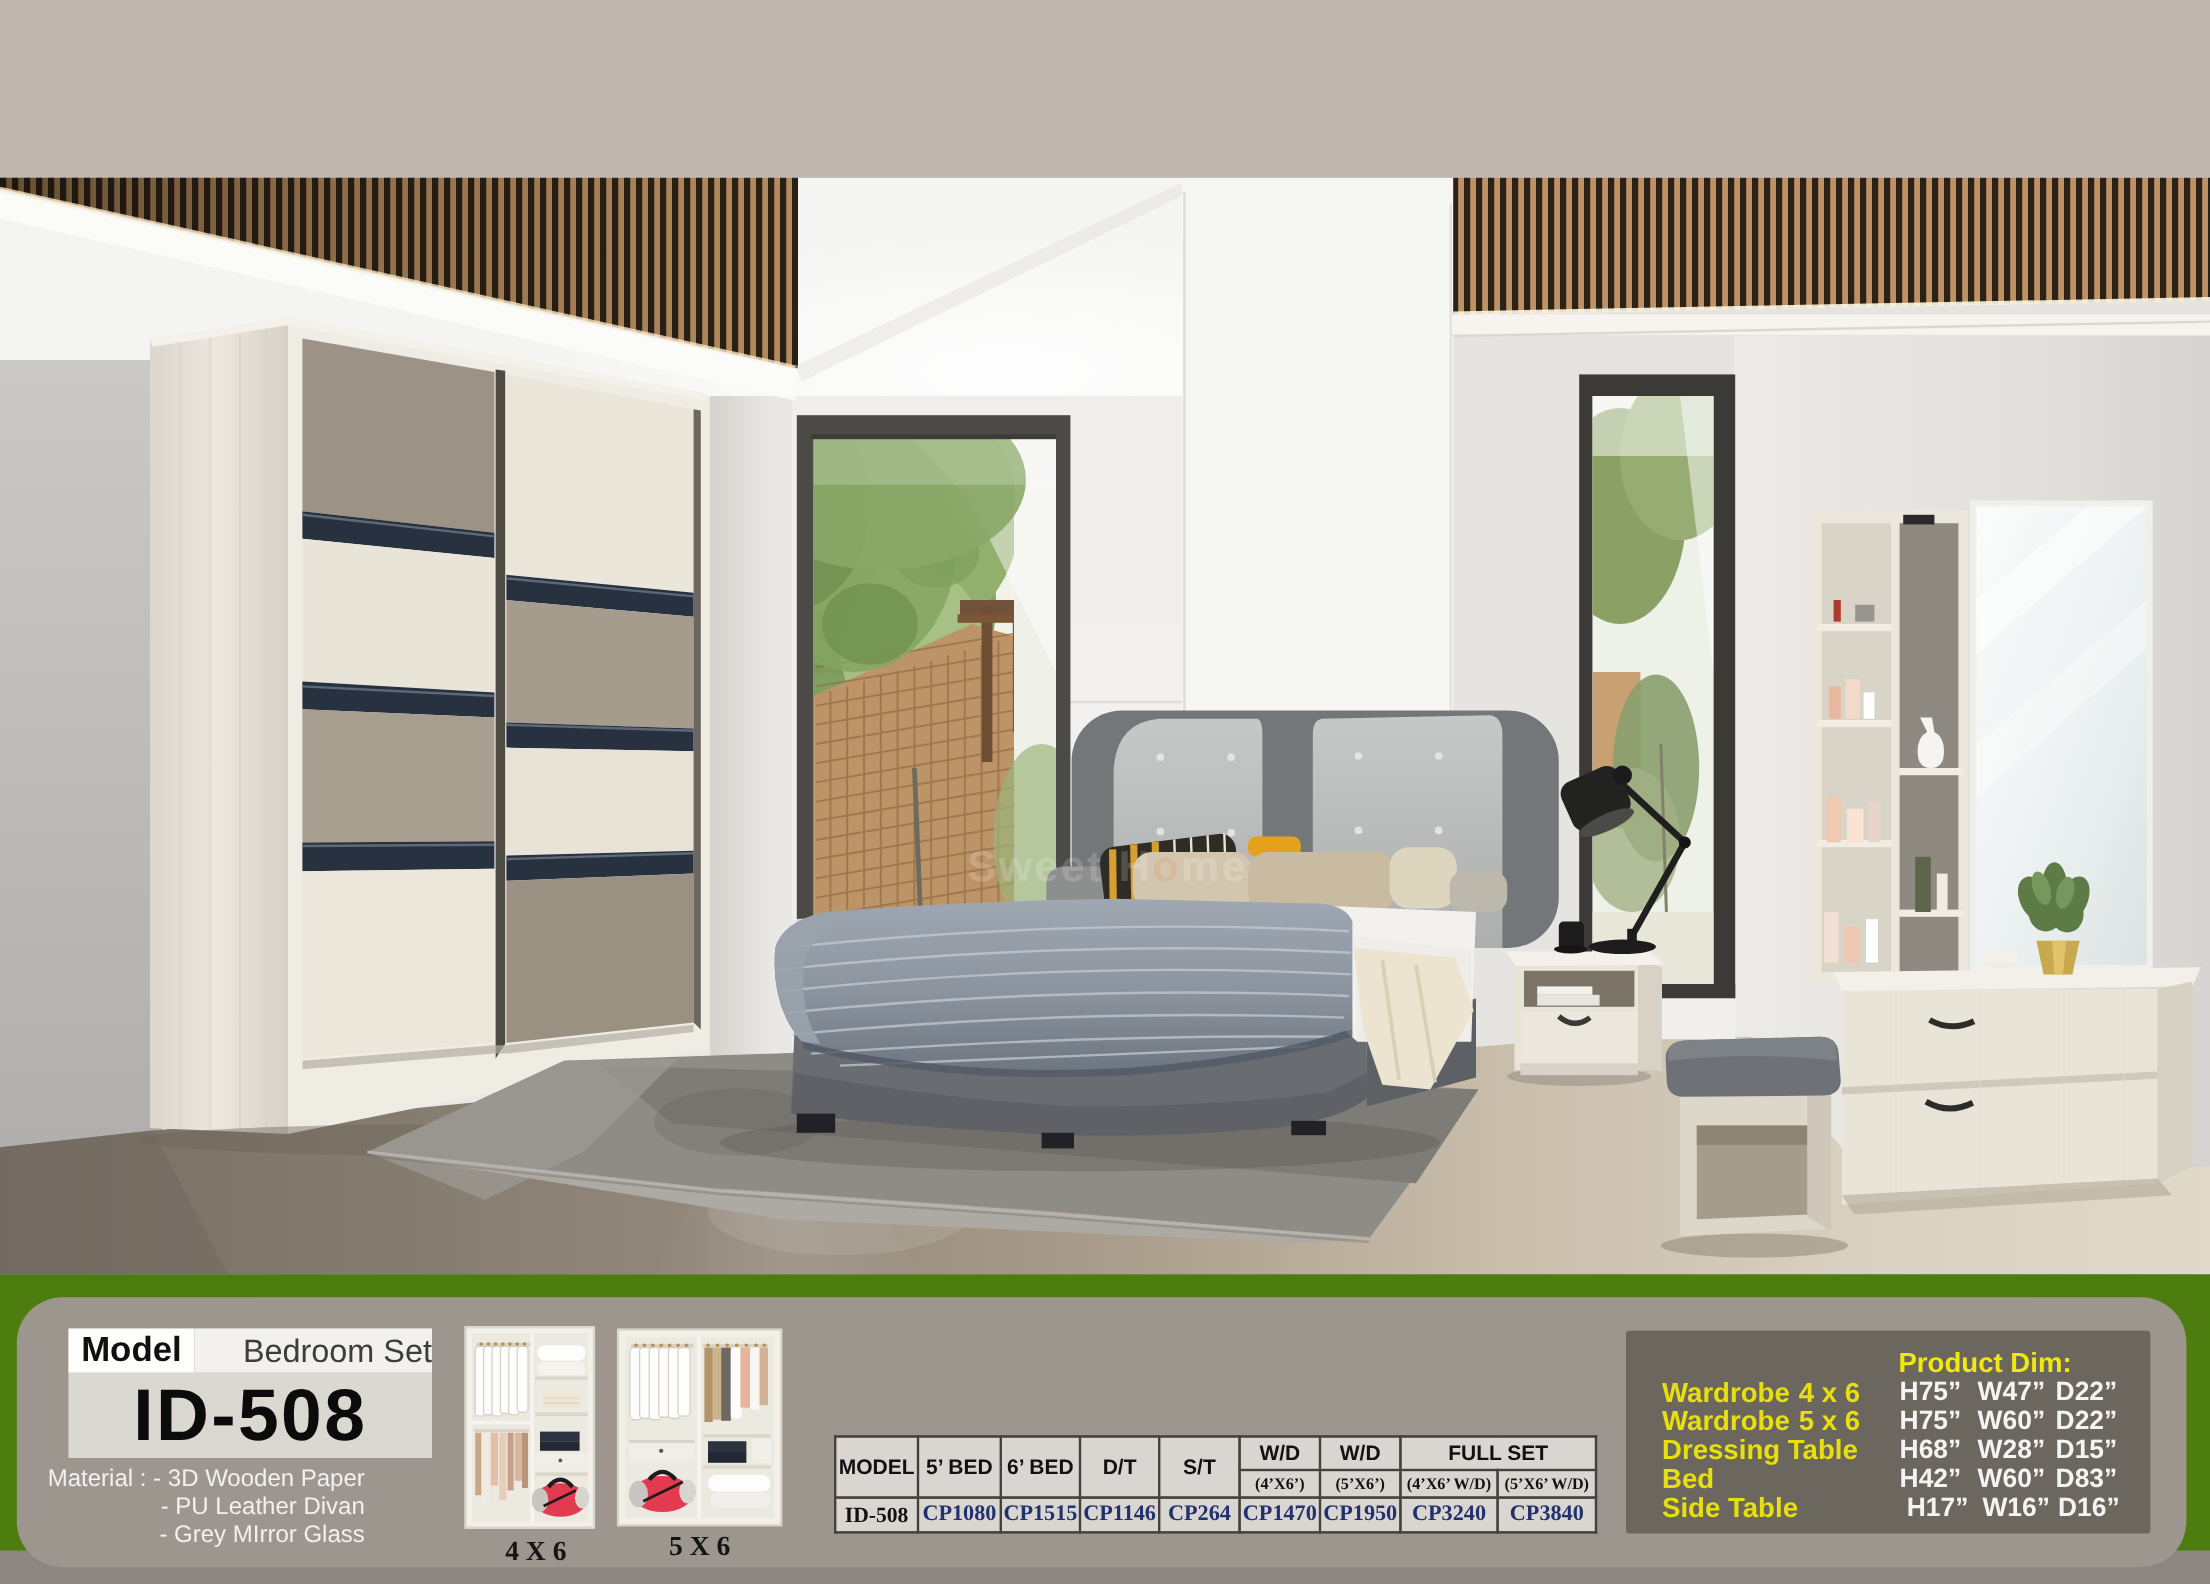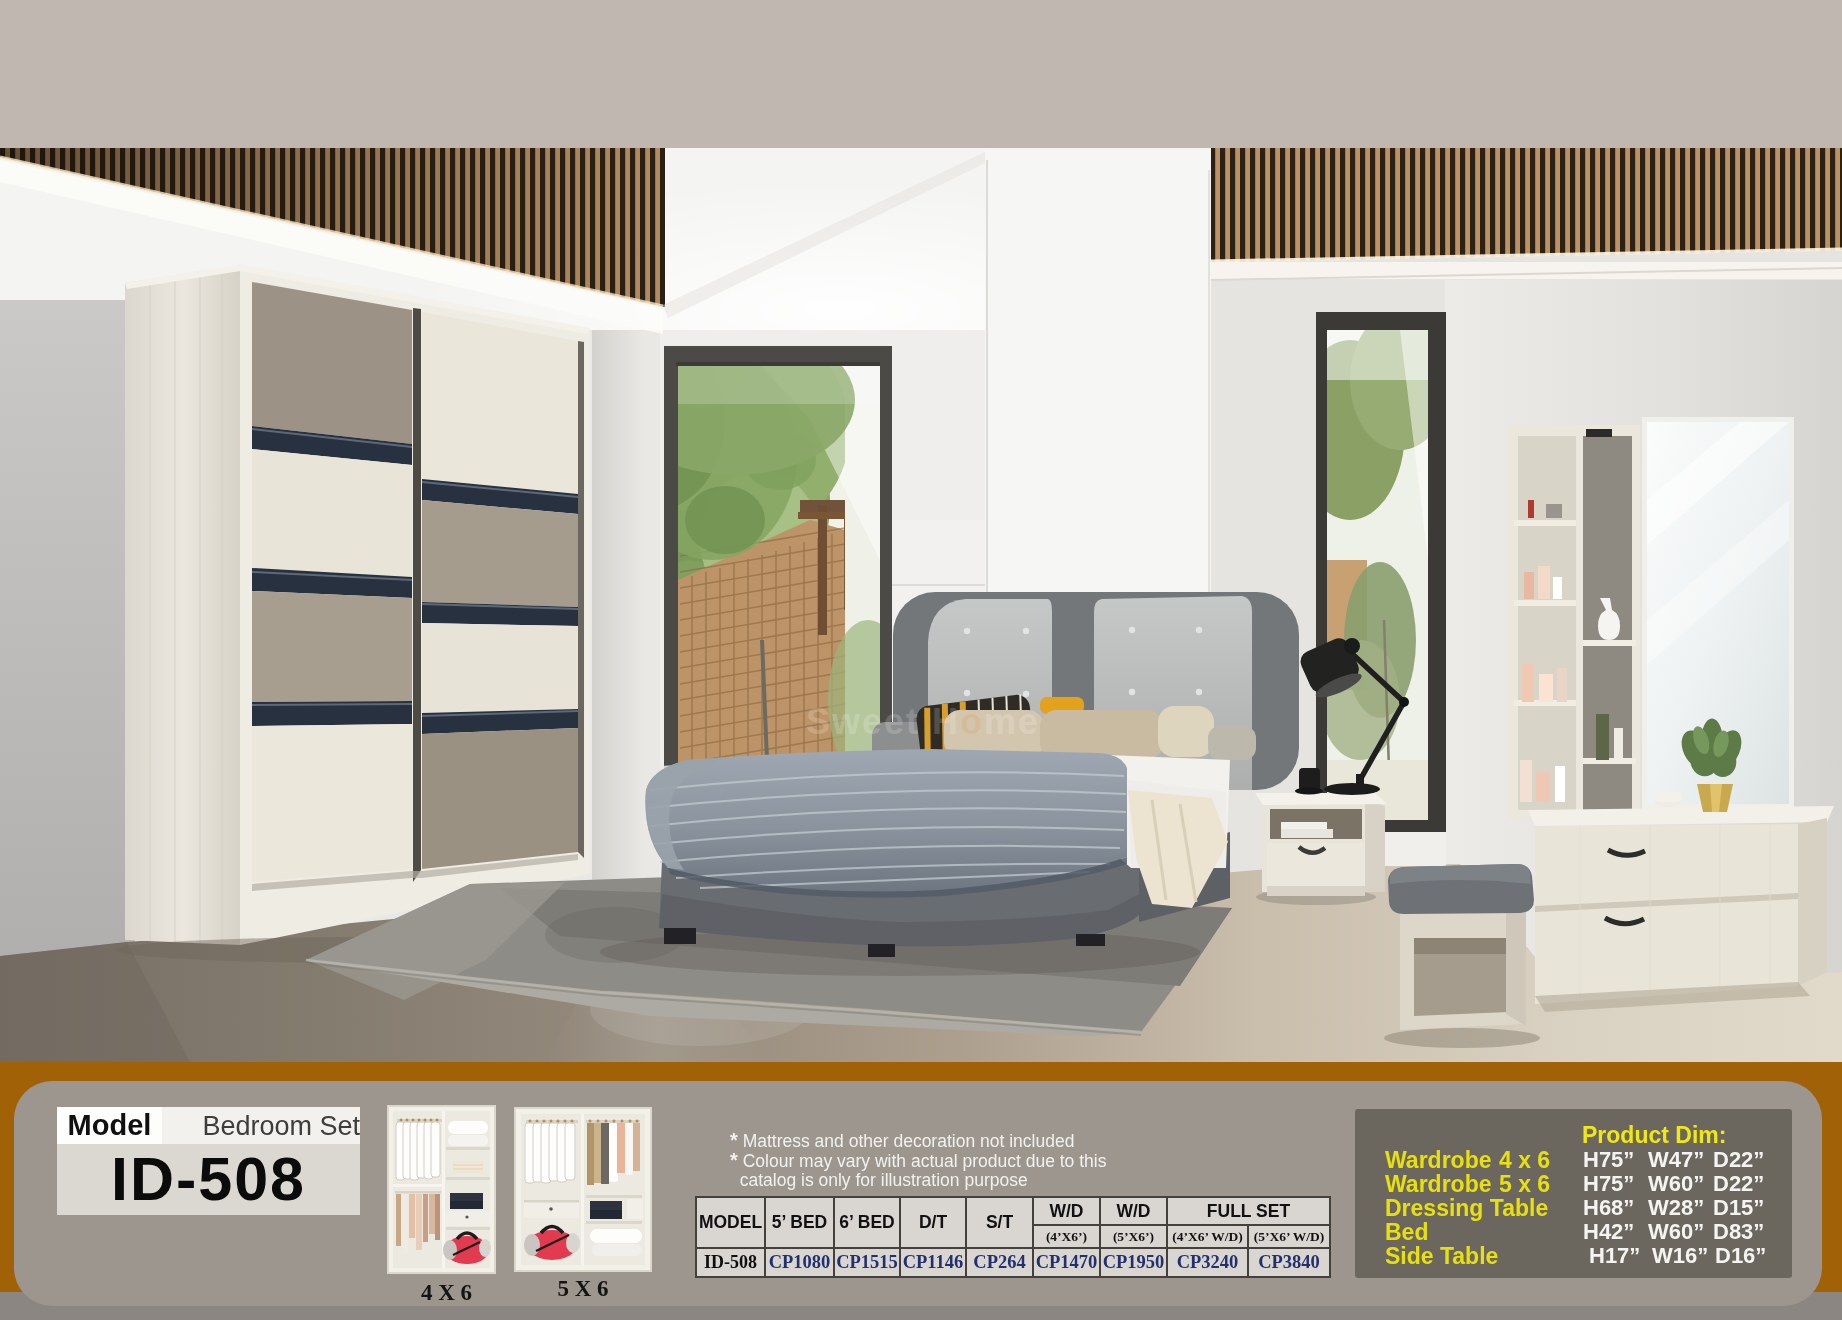--- a/index.html
+++ b/index.html
@@ -6,7 +6,7 @@
 .page{position:relative;width:1842px;height:1320px;overflow:hidden;font-family:"Liberation Sans",sans-serif;background:#8b8681}
 .top{position:absolute;top:0;left:0;width:1842px;height:148px;background:#c0b8b0}
 #photo{position:absolute;top:148px;left:0}
-.bottom{position:absolute;top:1062px;left:0;width:1842px;height:230px;background:#a16207}
+.bottom{position:absolute;top:1062px;left:0;width:1842px;height:230px;background:#4d7c0f}
 .panel{position:absolute;left:14px;top:19px;width:1808px;height:225px;border-radius:38px;background:#9c968e}
 .abs{position:absolute}
 .modelbox{left:57px;top:45px;width:105px;height:37px;background:#fdfdfc;color:#101010;font-weight:bold;font-size:29px;text-align:center;line-height:37px}

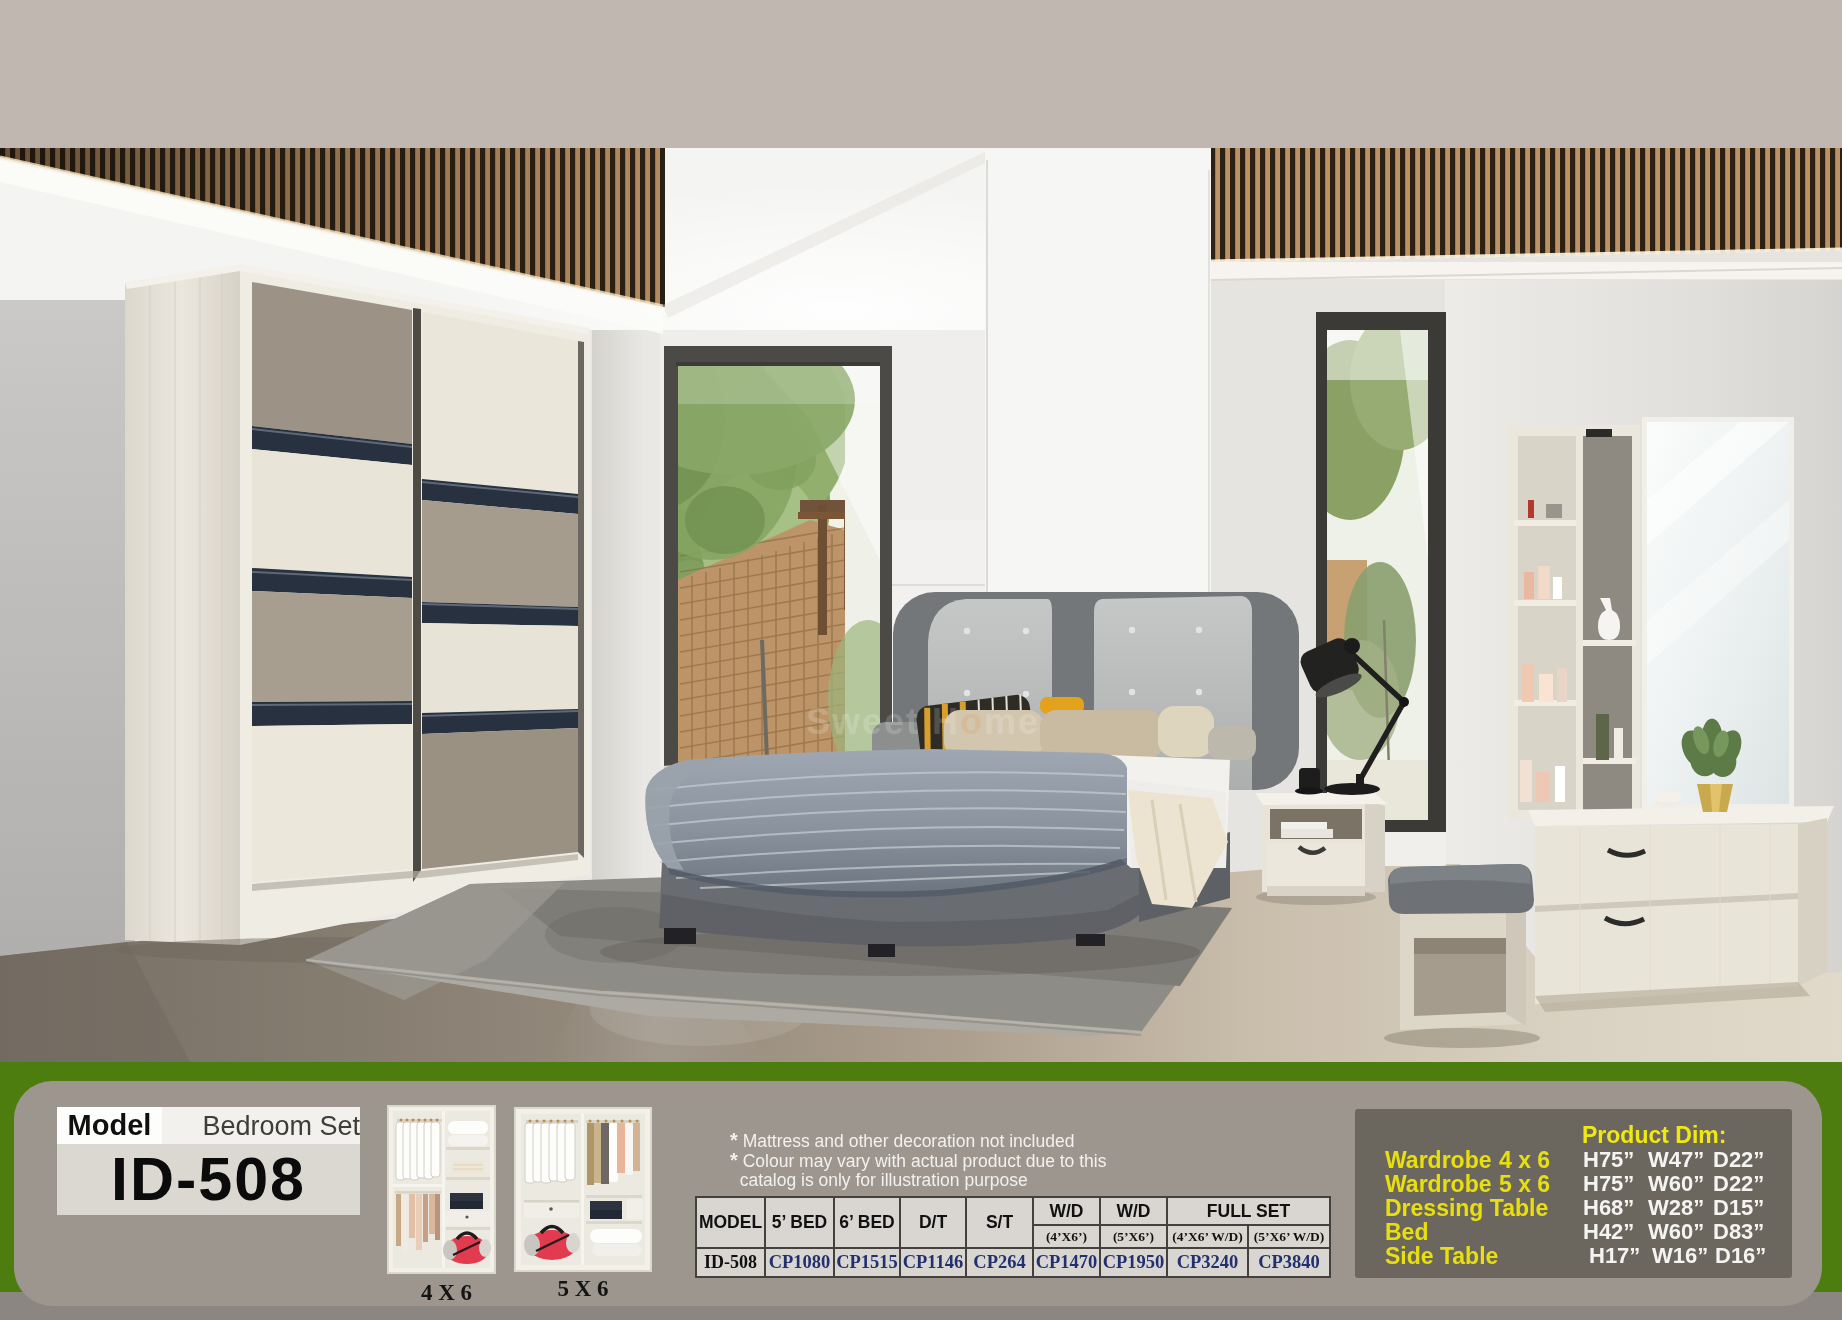--- a/index.html
+++ b/index.html
@@ -554,7 +554,6 @@
     </svg>
     <div class="abs lab" style="left:388px;top:218px;width:117px">4 X 6</div>
     <div class="abs lab" style="left:510px;top:214px;width:146px">5 X 6</div>
-    <div class="abs notes"><span class="b">*</span> Mattress and other decoration not included<br><span class="b">*</span> Colour may vary with actual product due to this<br>&nbsp;&nbsp;catalog is only for illustration purpose</div>
     <table class="pr">
       <colgroup>
           <col style="width:69px">

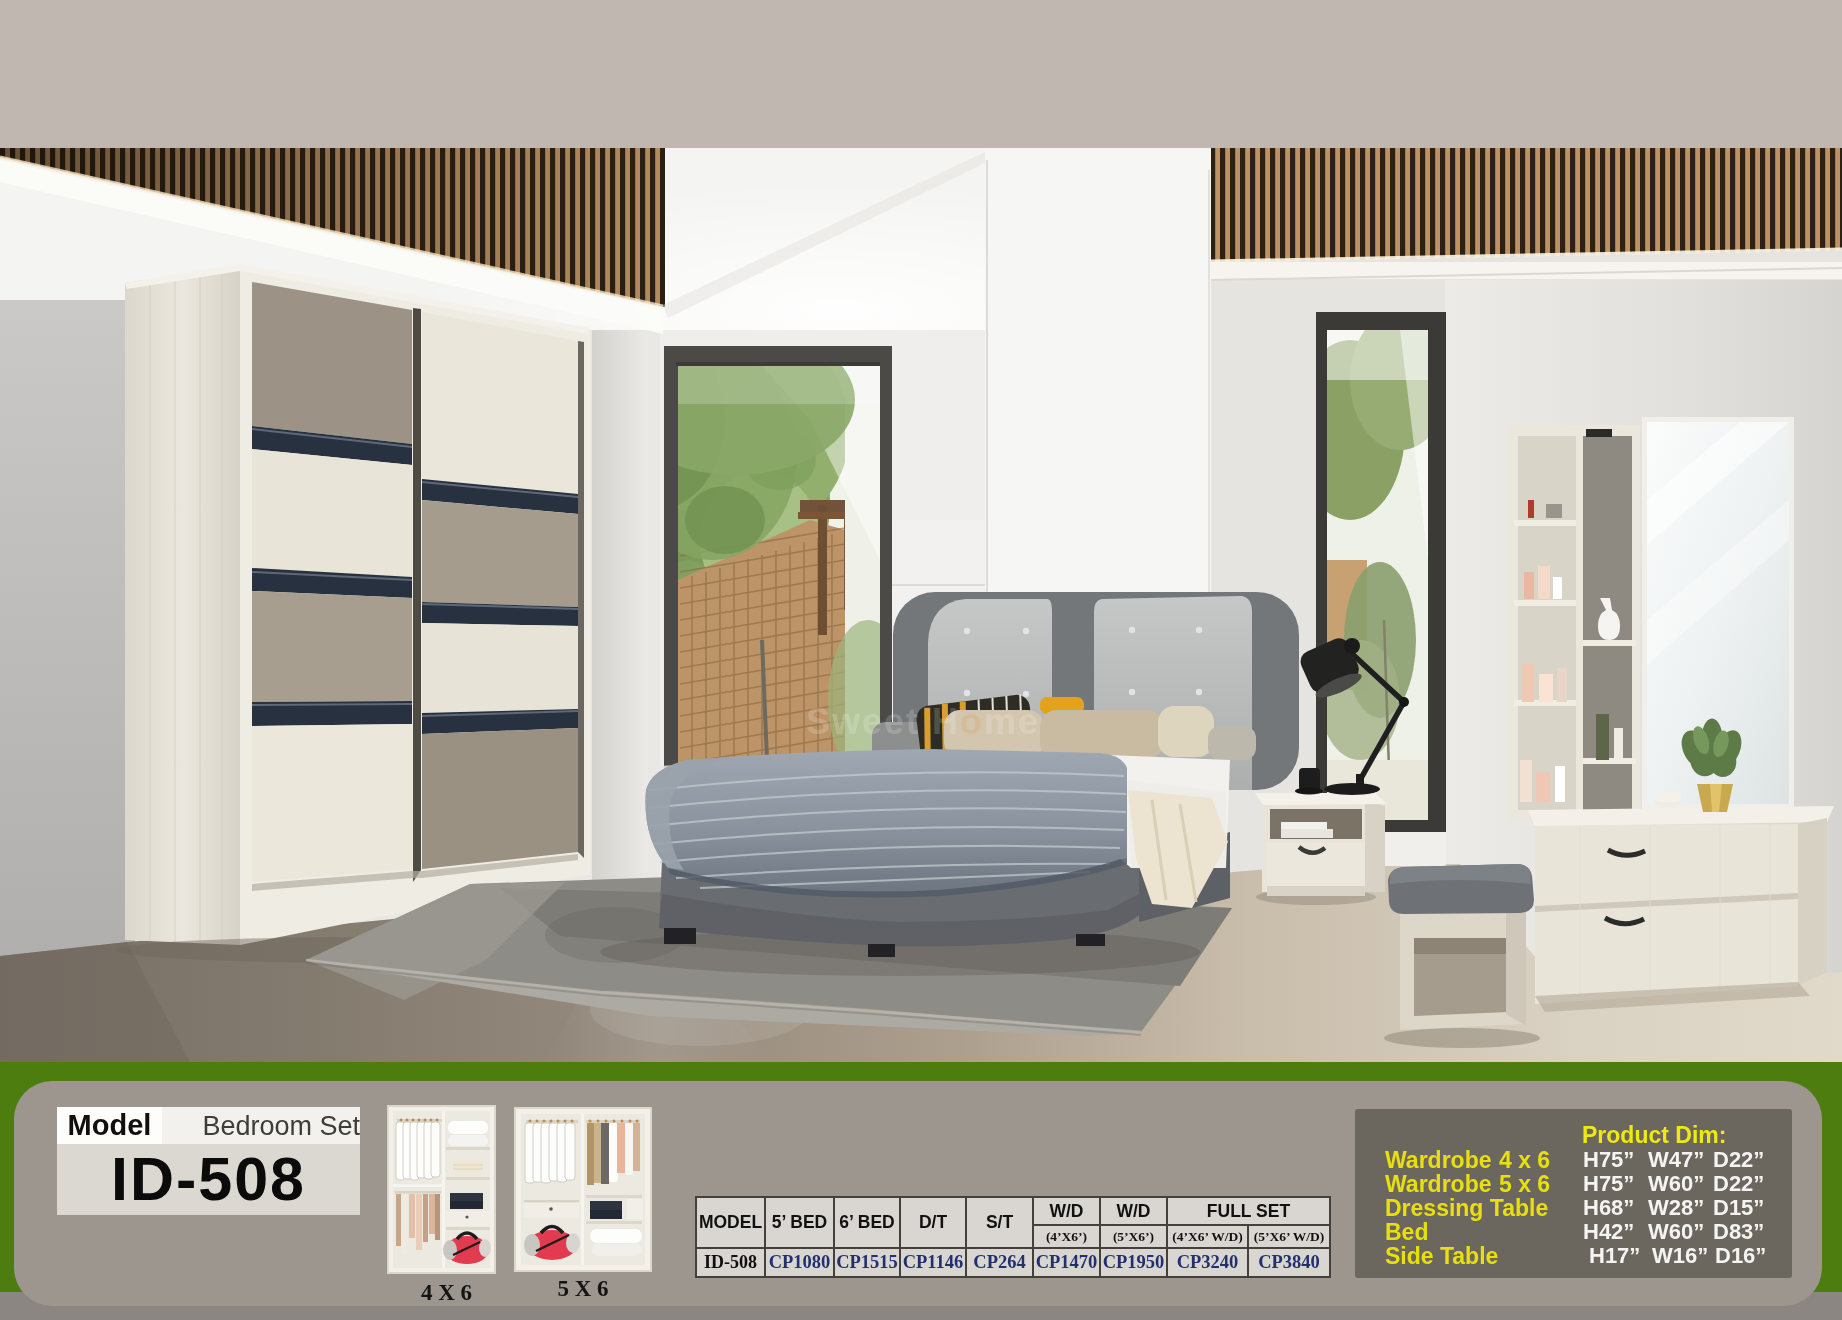--- a/index.html
+++ b/index.html
@@ -432,6 +432,7 @@
     <div class="abs modelbox">Model</div>
     <div class="abs bsetbox">Bedroom Set</div>
     <div class="abs idbox">ID-508</div>
+    <div class="abs material">Material : - 3D Wooden Paper<br>- PU Leather Divan<br>- Grey MIrror Glass</div>
     <svg class="abs" style="left:387px;top:43px" width="109" height="169" viewBox="0 0 109 169">
       <rect width="109" height="169" fill="#f3f0ea"></rect>
         <rect x="1" y="1" width="107" height="167" fill="none" stroke="#dcd7cb" stroke-width="2"></rect>

